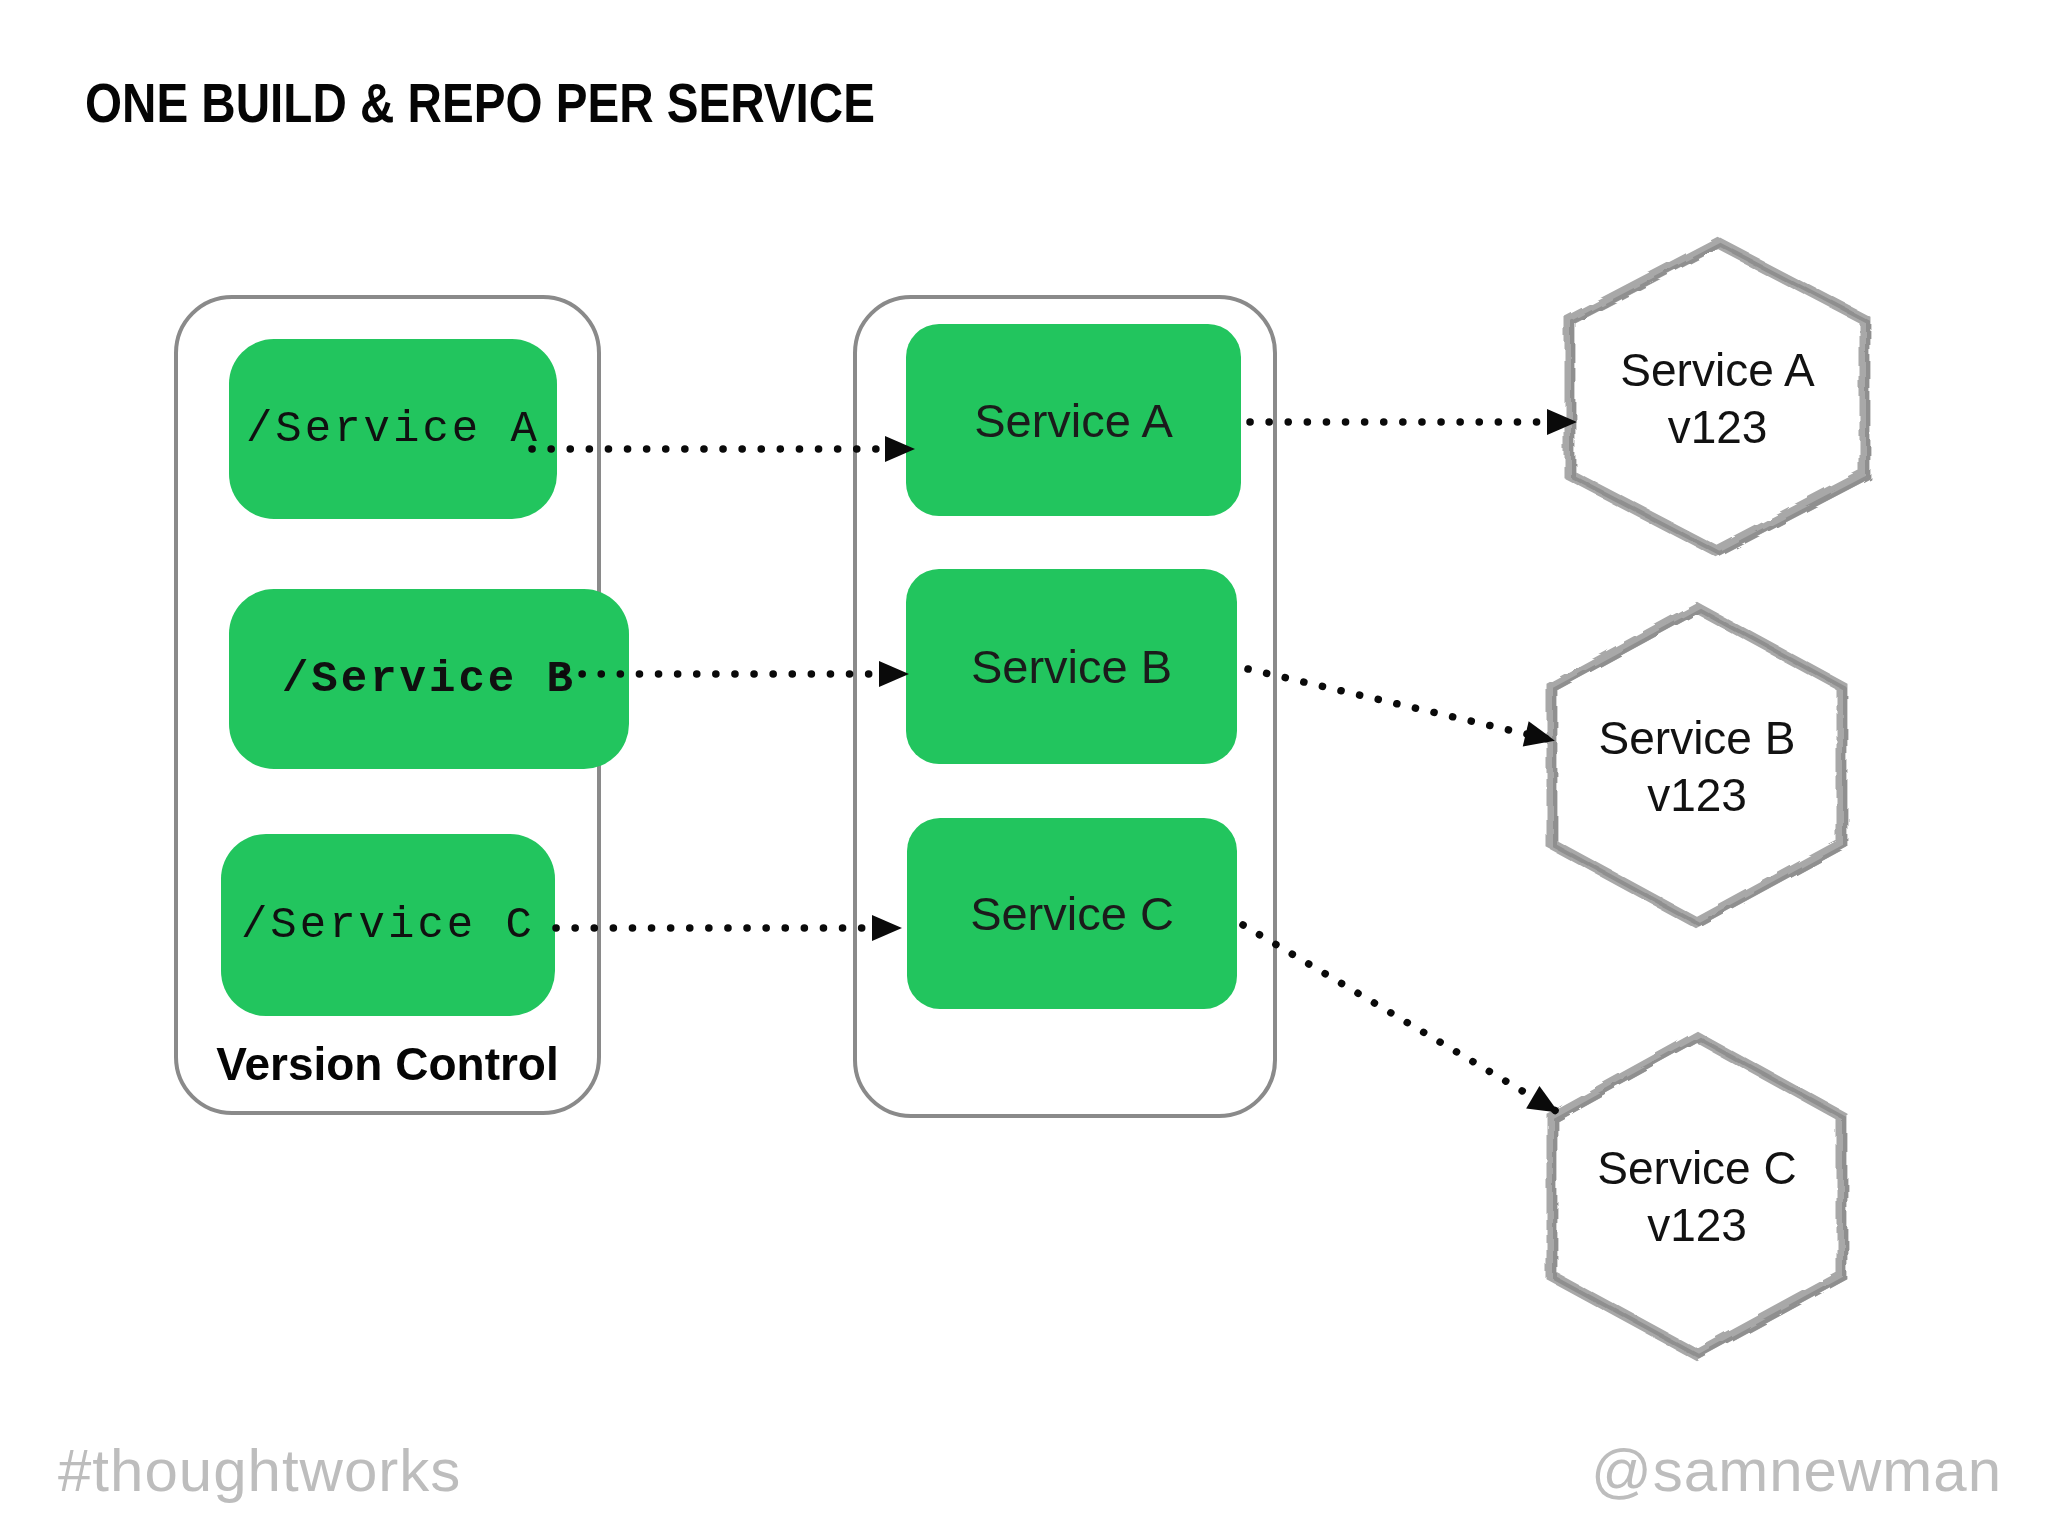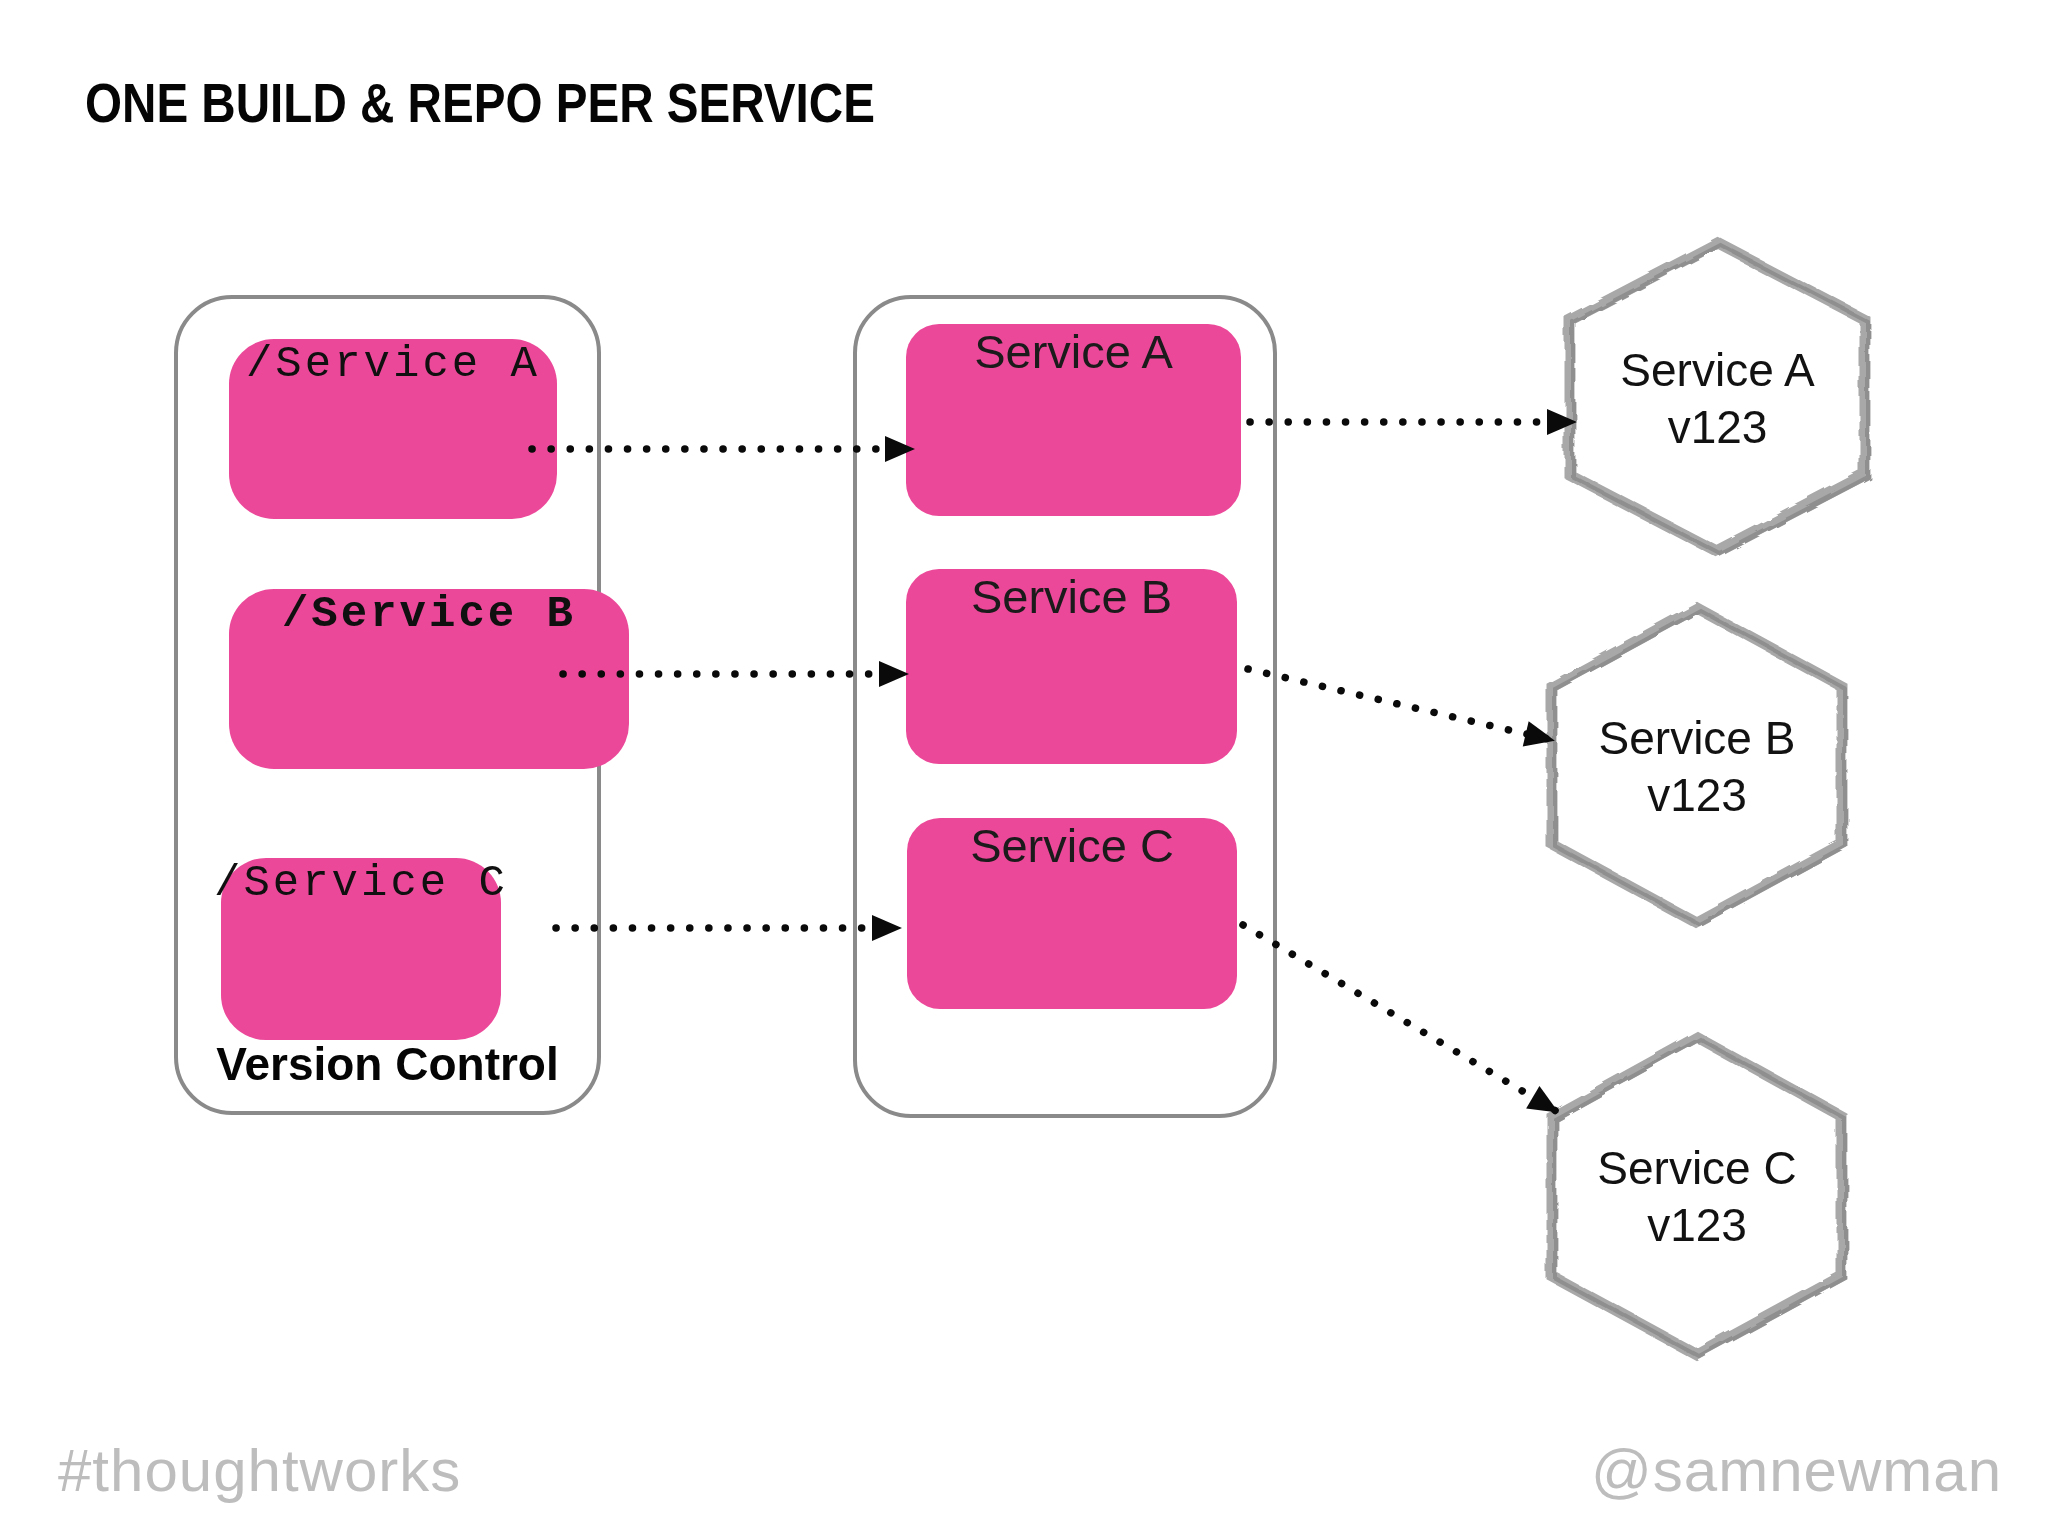--- a/index.html
+++ b/index.html
@@ -53,9 +53,9 @@
   
   .node {
     position: absolute;
-    background: #ec4899;
+    background: #22c55e;
     display: flex;
-    align-items: flex-start;
+    align-items: center;
     justify-content: center;
     box-sizing: border-box;
     color: #101010;

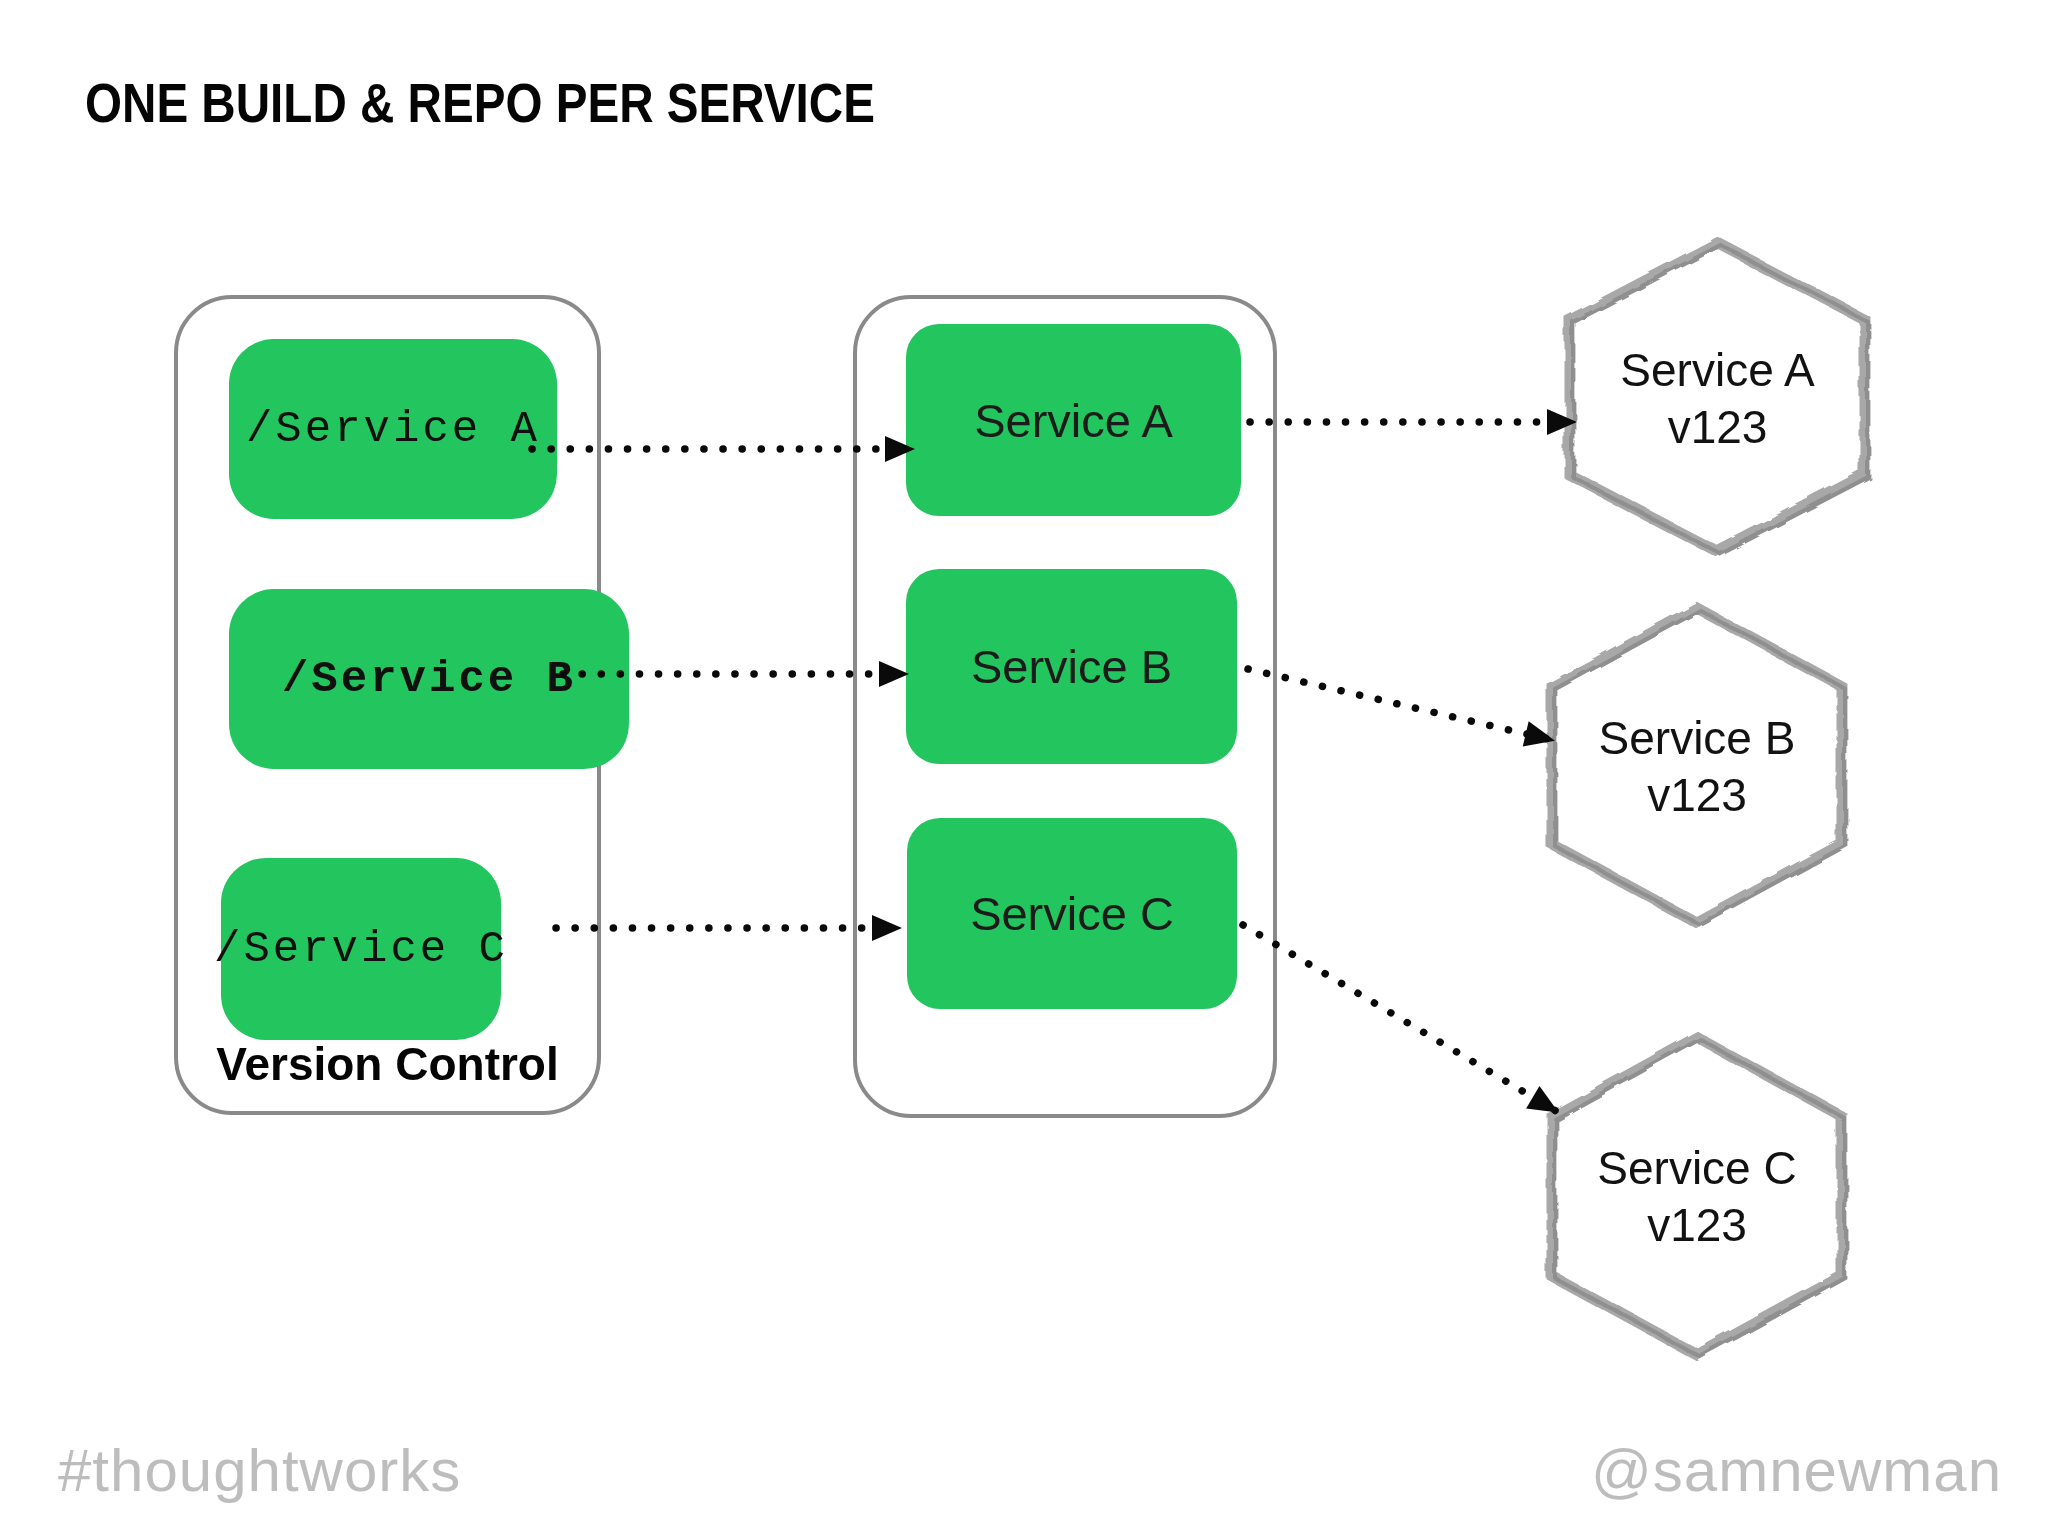--- a/index.html
+++ b/index.html
@@ -76,7 +76,7 @@
 
   .repo.r-a { left: 51px; top: 40px;  width: 328px; height: 180px; }
   .repo.r-b { left: 51px; top: 290px; width: 400px; height: 180px; font-weight: bold; }
-  .repo.r-c { left: 43px; top: 559px; width: 280px; height: 182px; }
+  .repo.r-c { left: 43px; top: 535px; width: 334px; height: 182px; }
 
   .build.b-a { left: 49px; top: 25px;  width: 335px; height: 192px; }
   .build.b-b { left: 49px; top: 270px; width: 331px; height: 195px; }

